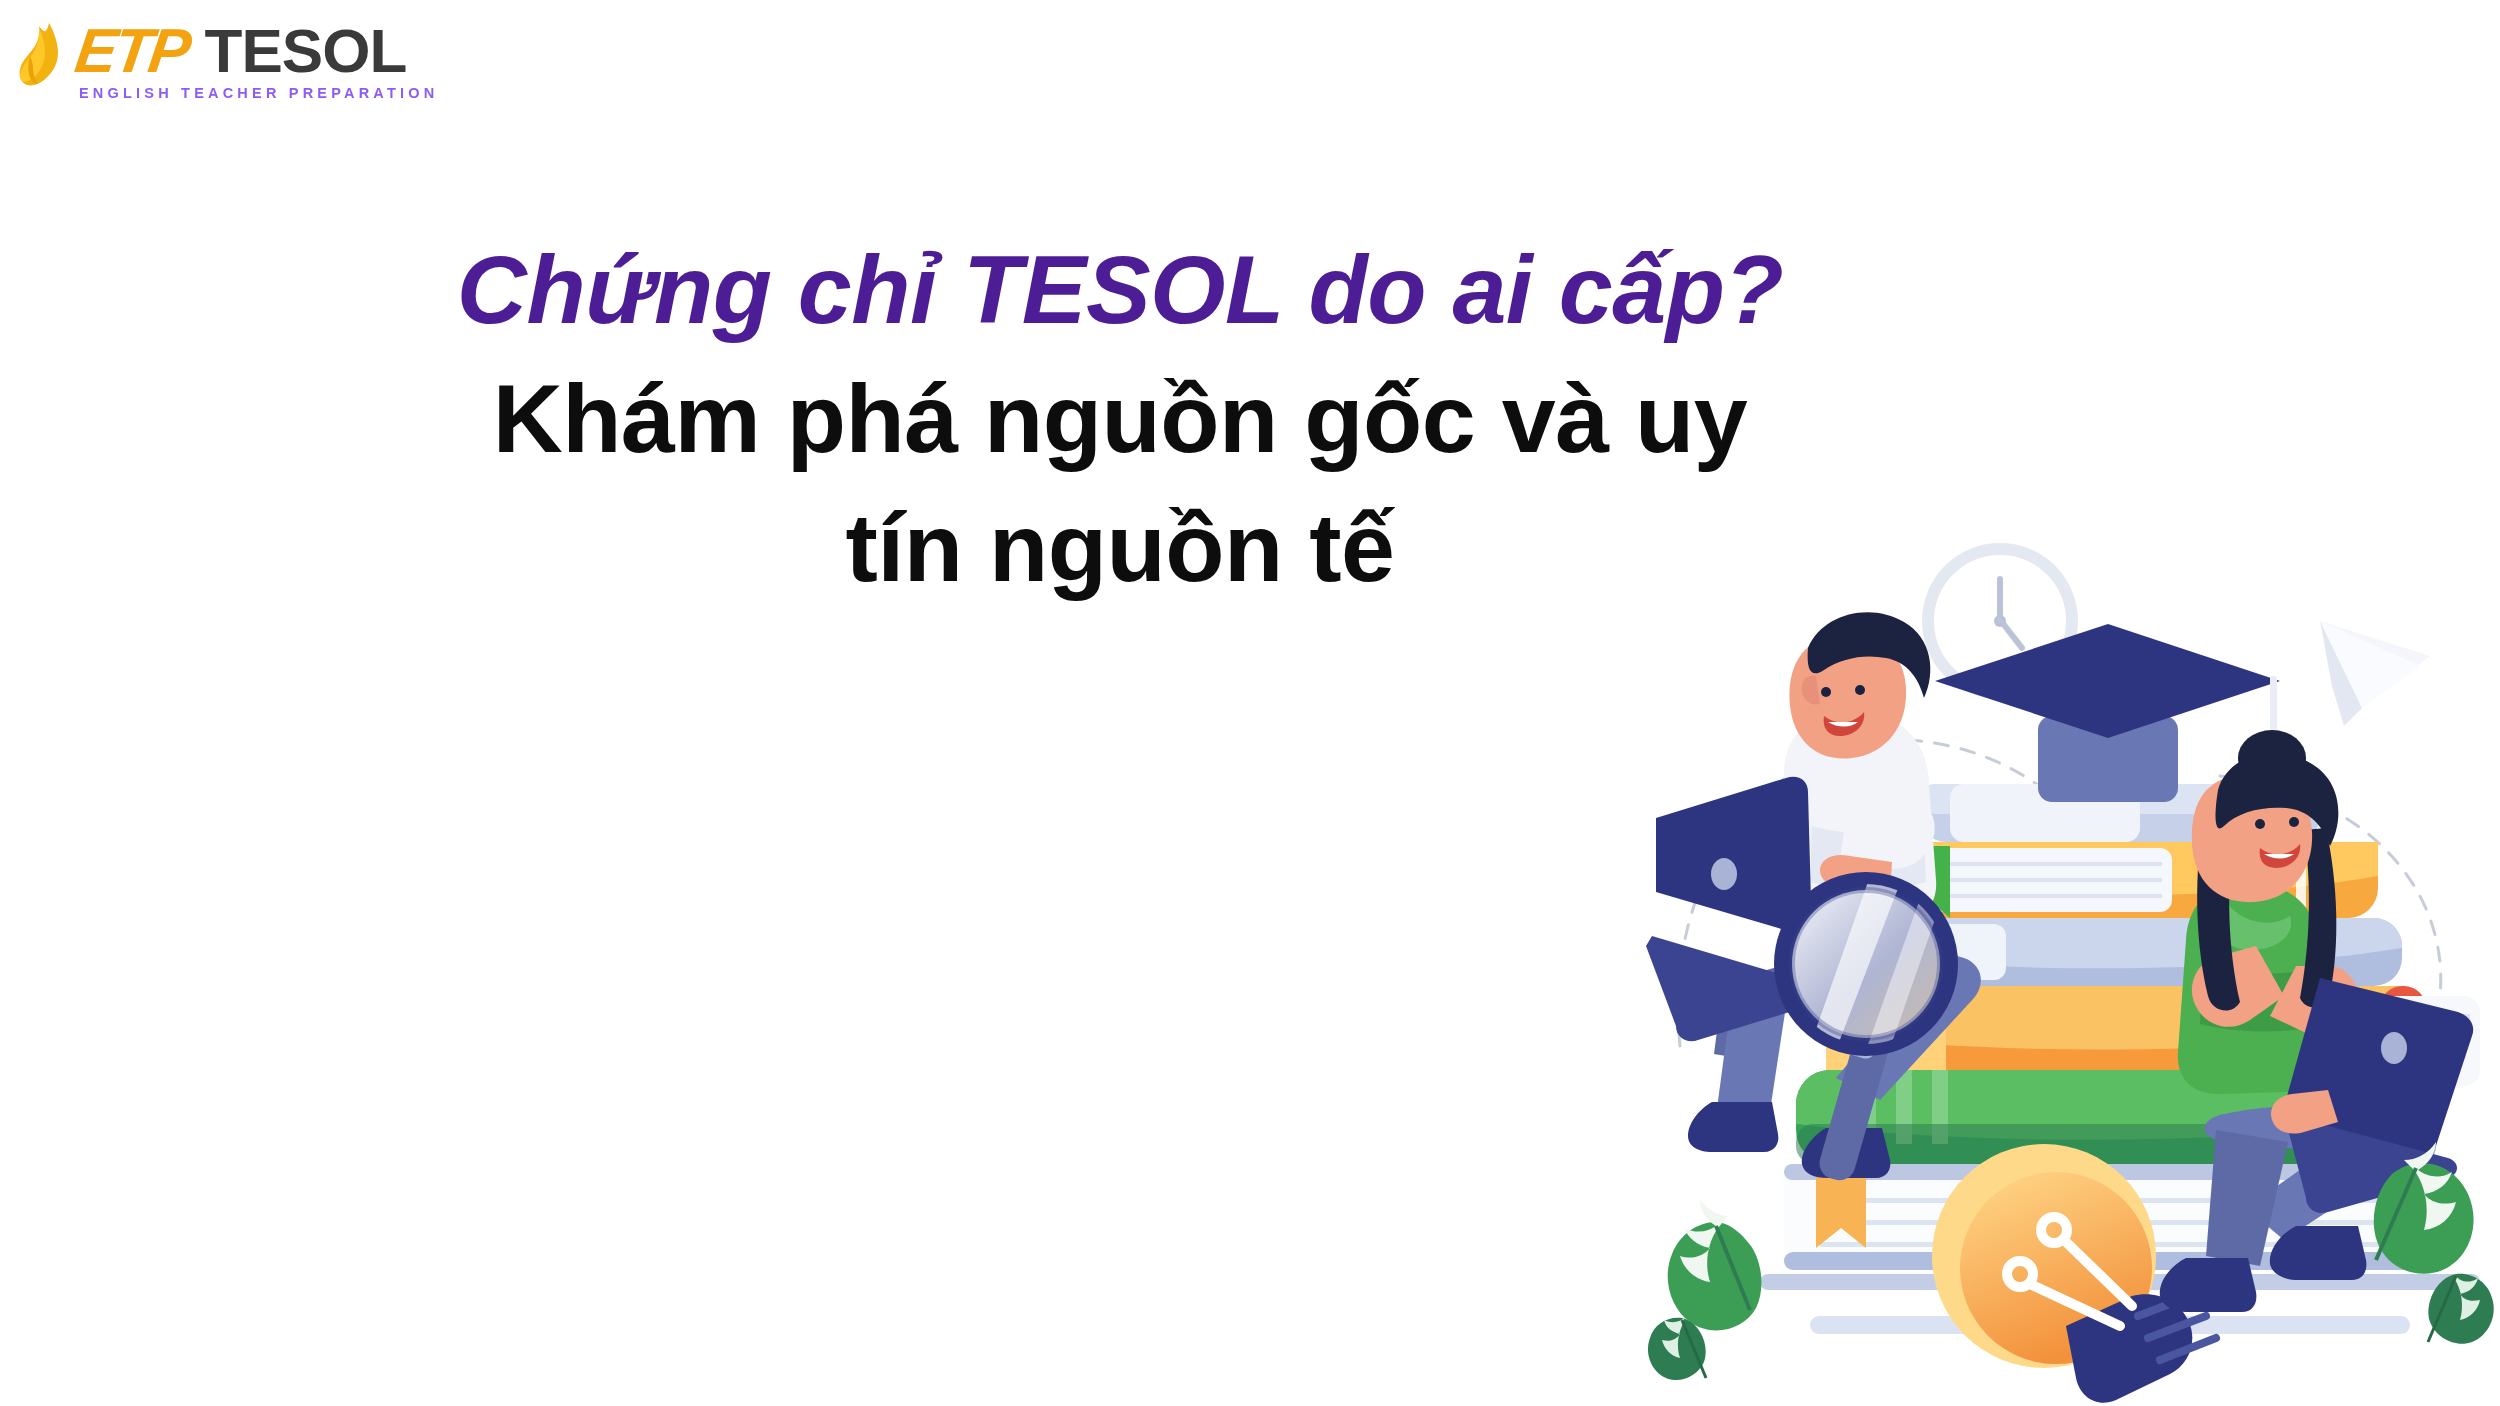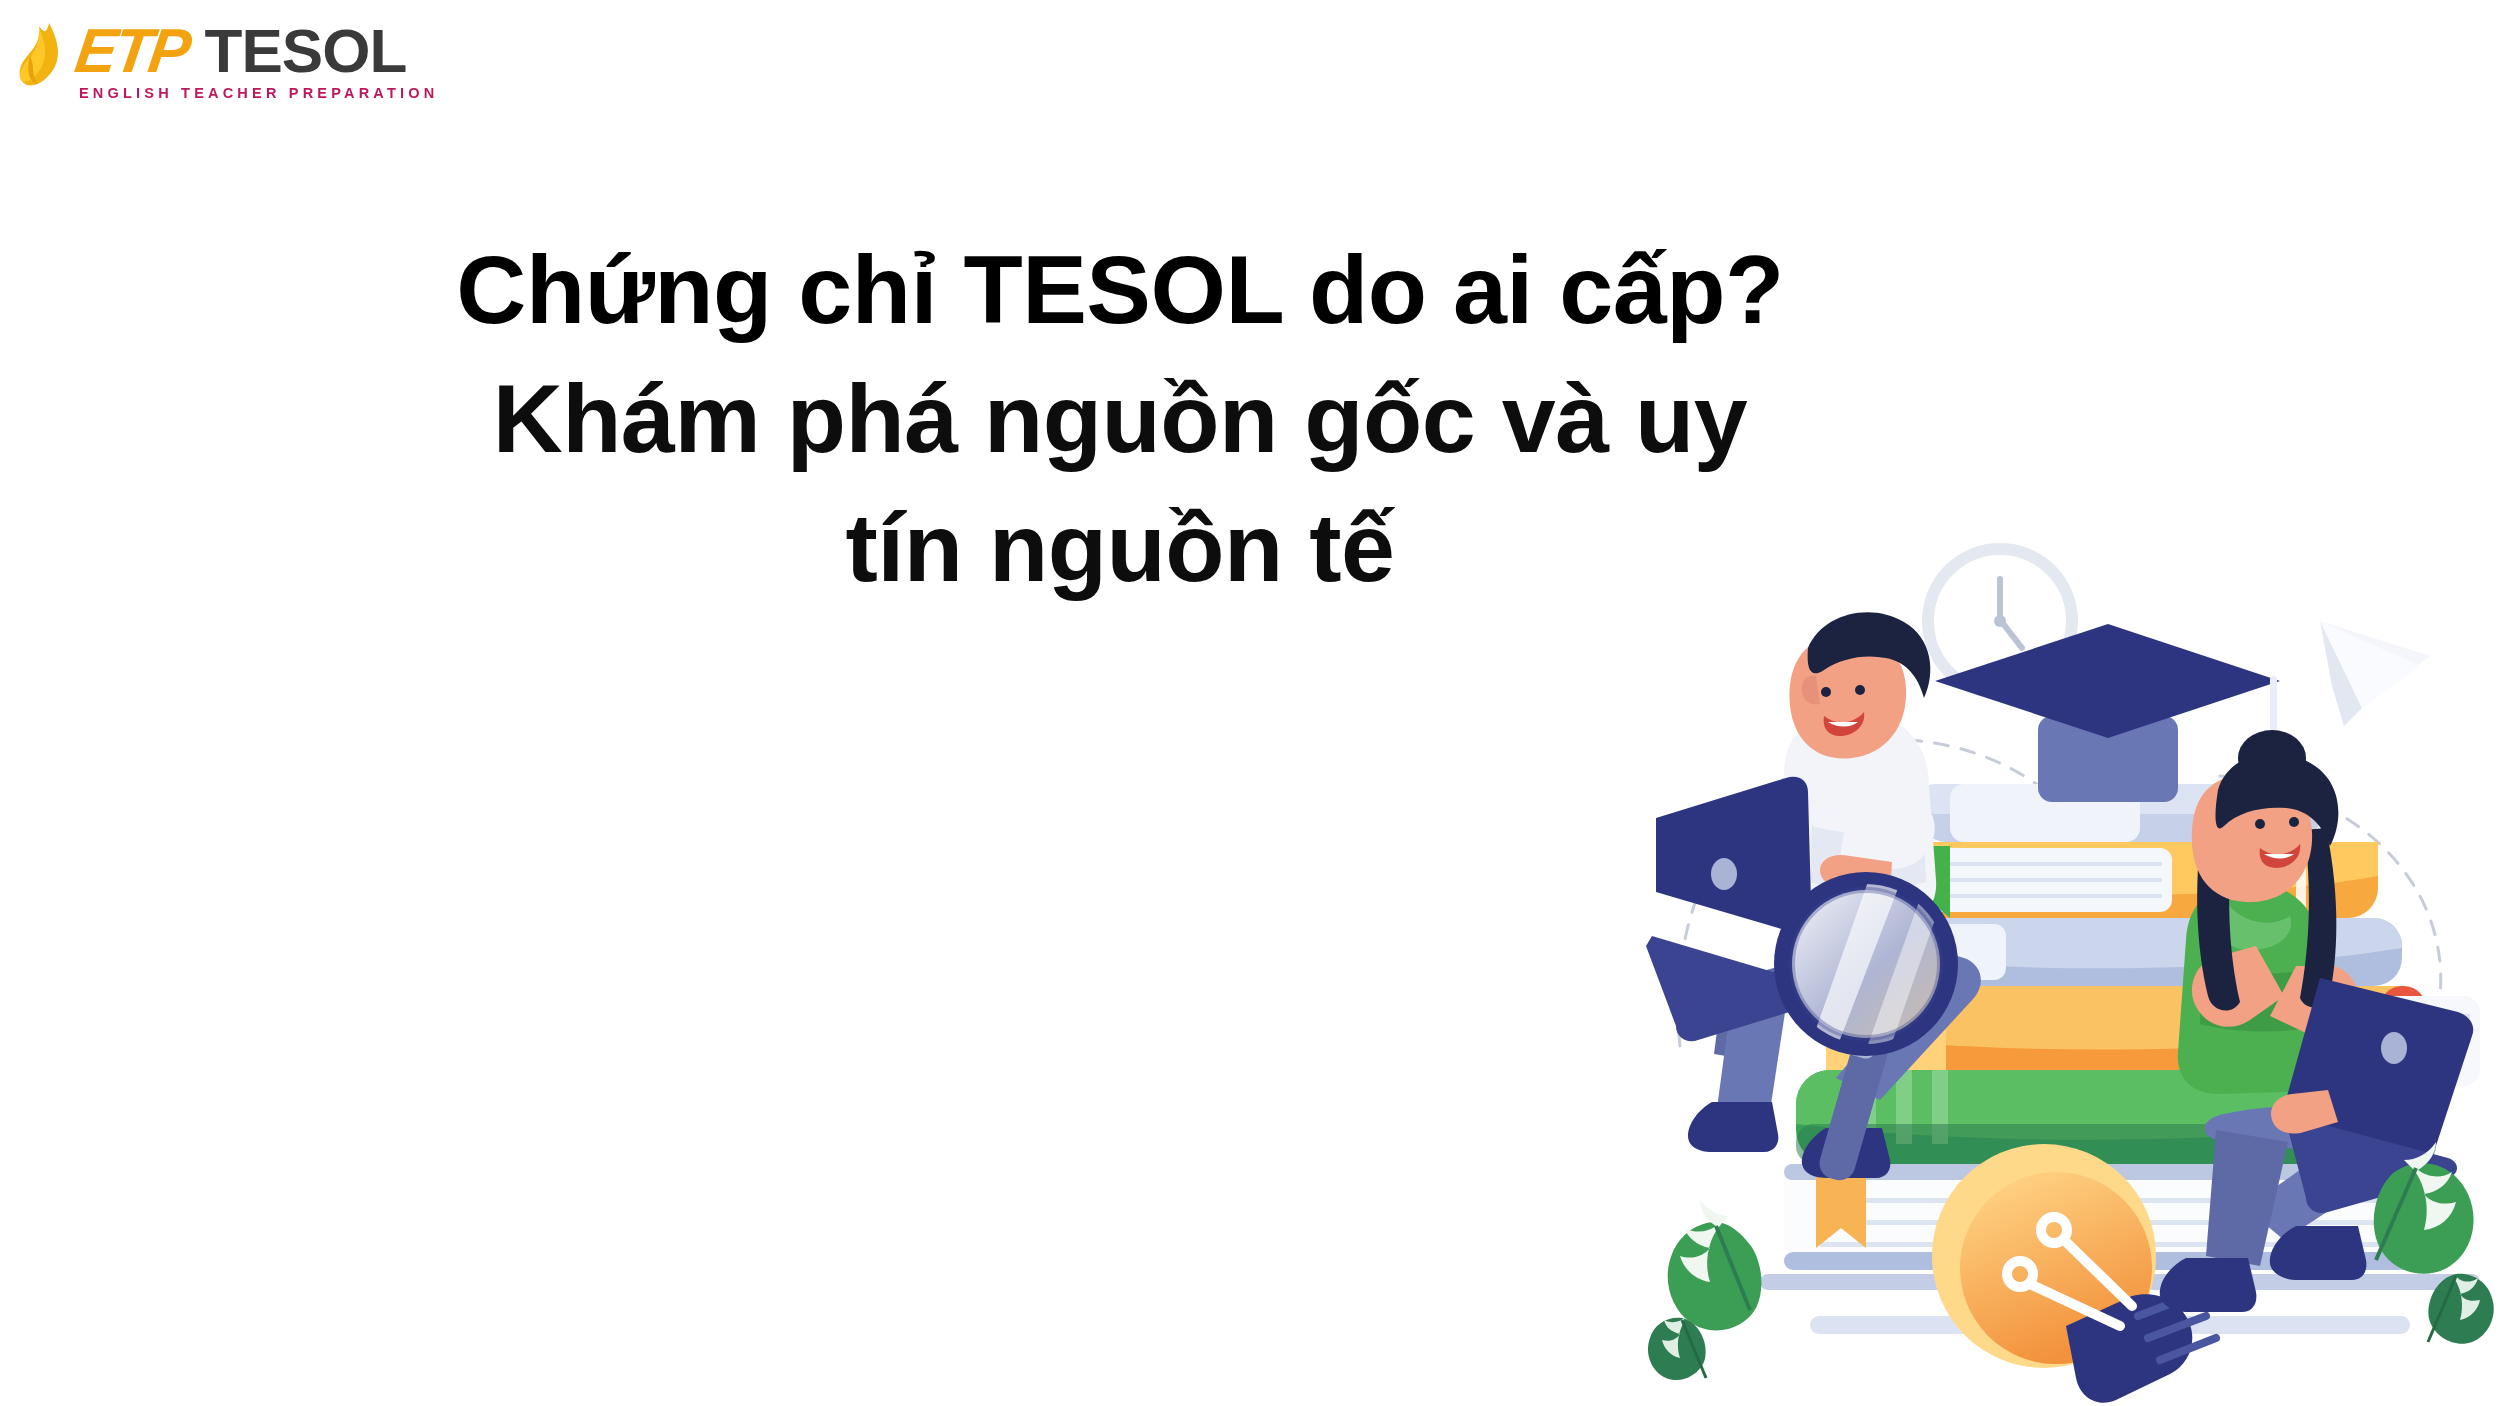--- a/index.html
+++ b/index.html
@@ -36,7 +36,7 @@
   }
   #logo .tesol { color:#3A3A3A; font-weight:bold; letter-spacing:-1px;margin-left:17px; }
   #logo .tagline {
-    color:#be185d; font-size:14.5px; font-weight:bold;
+    color:#8b5cf6; font-size:14.5px; font-weight:bold;
     letter-spacing:4.2px; margin-top:4px; margin-left:3px;
     white-space:nowrap;
   }

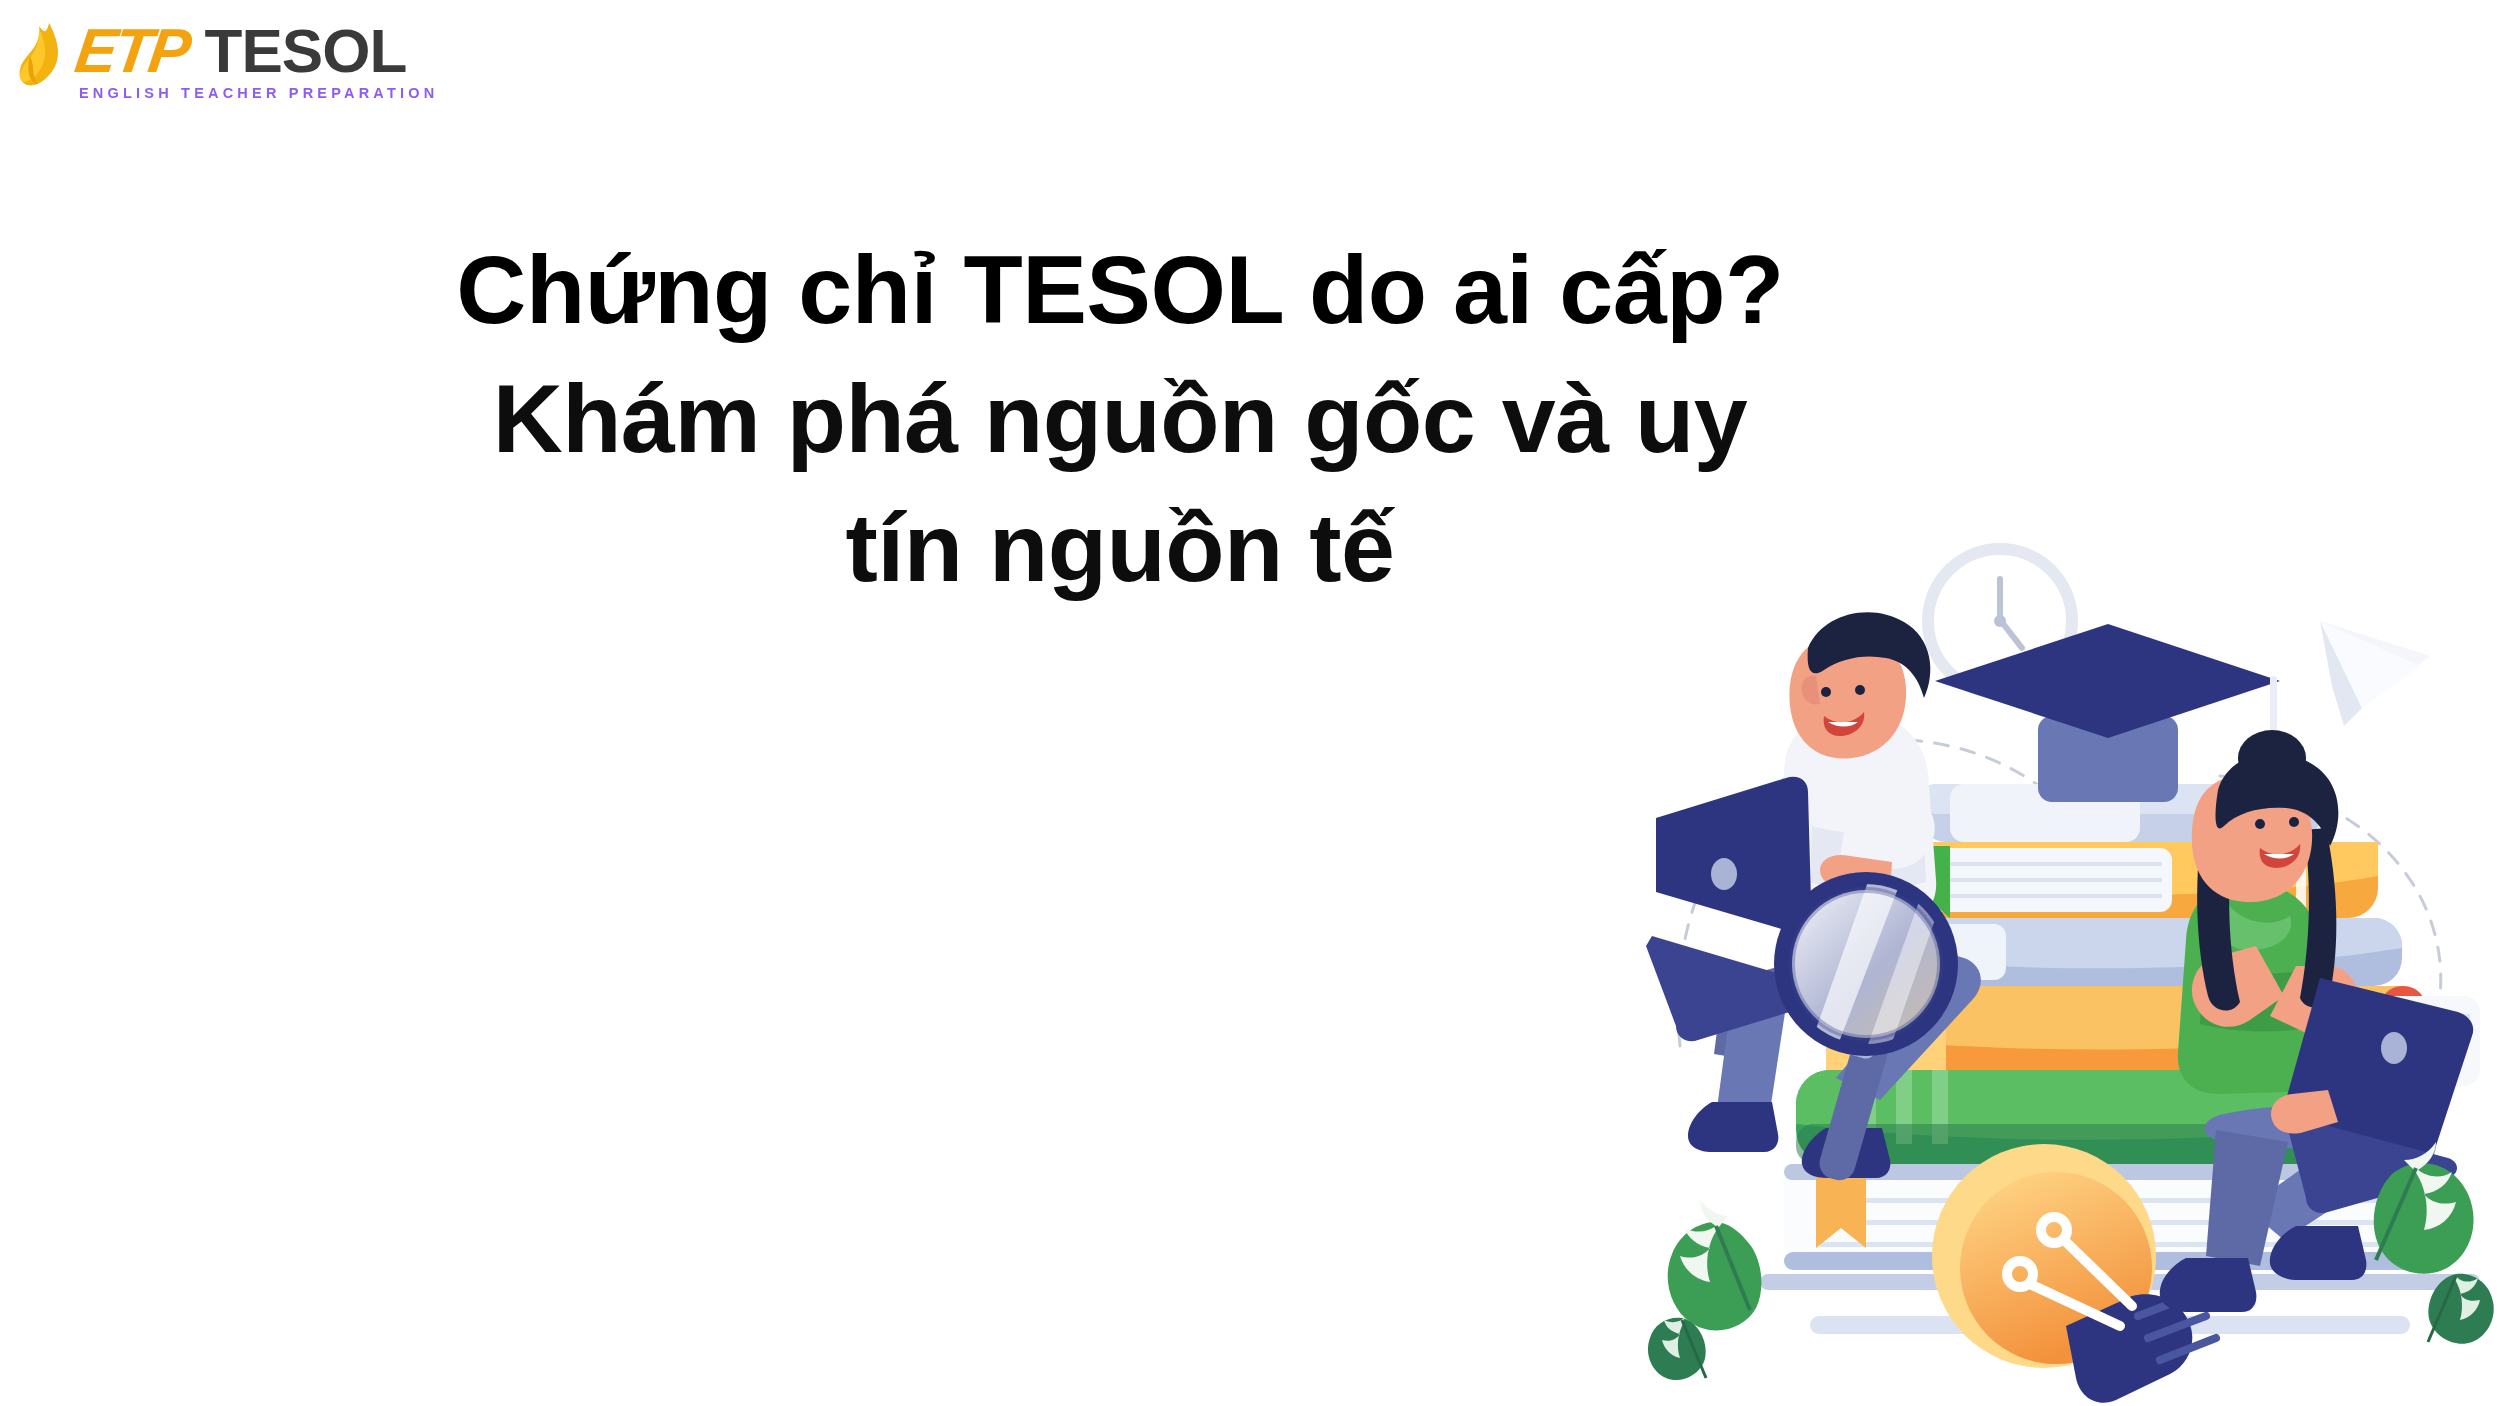--- a/index.html
+++ b/index.html
@@ -55,7 +55,7 @@
     letter-spacing:-0.5px;
     white-space:nowrap;
   }
-  #headline .line.accent { color:#000000; }
+  #headline .line.accent { color:#4c1d95;font-style:italic; }
   #headline .line.dark   { color:#0D0D0D; }
 
   

